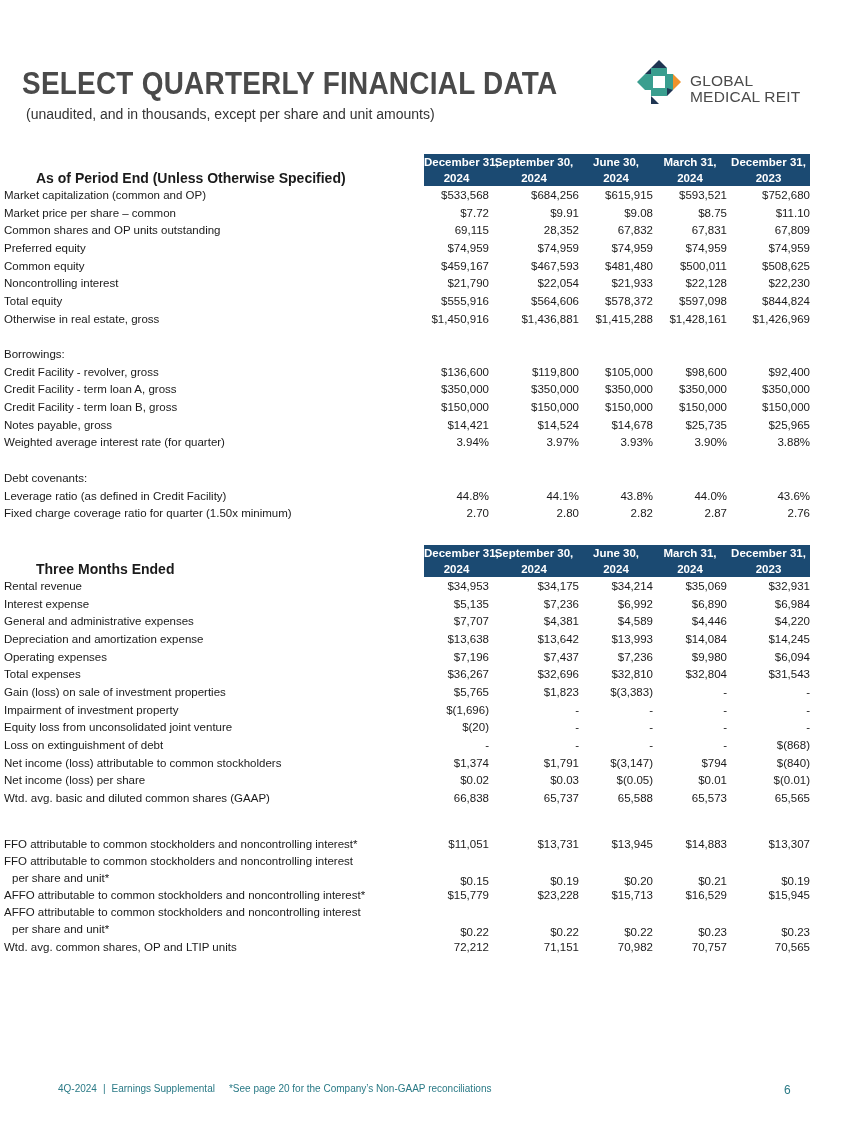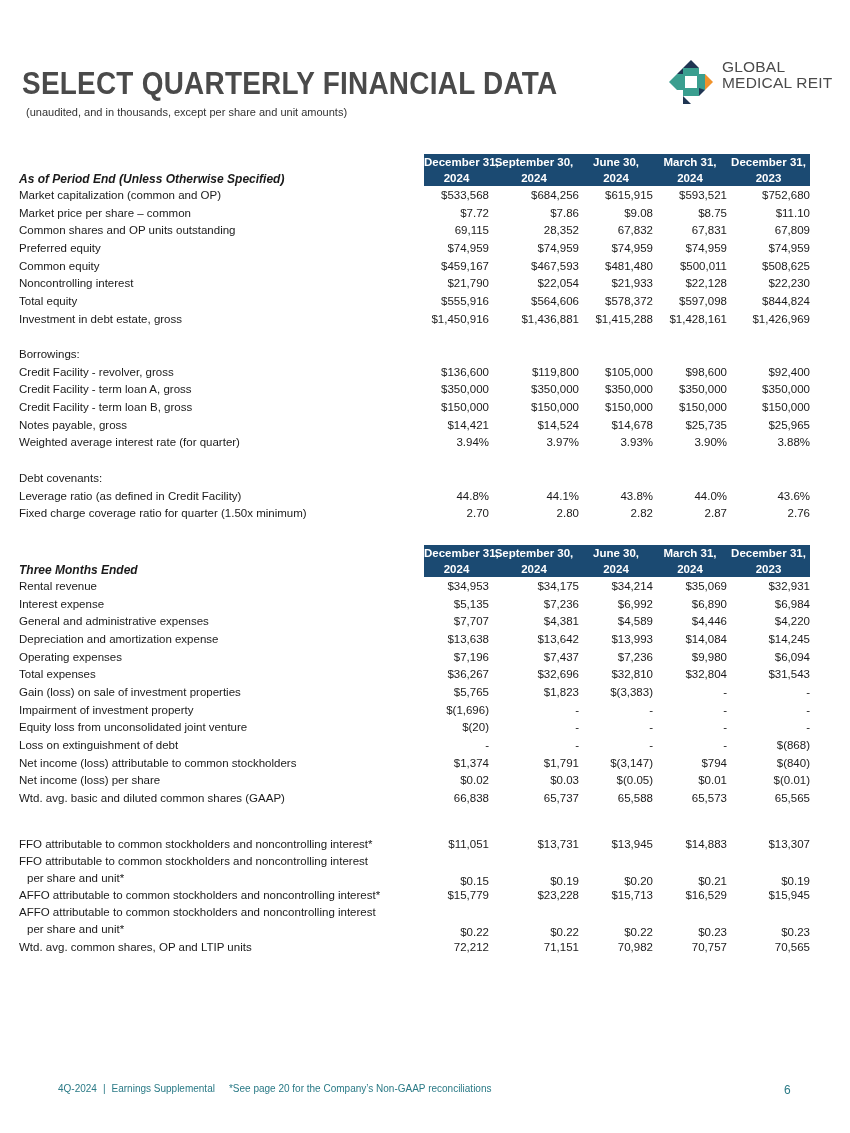--- a/index.html
+++ b/index.html
@@ -17,7 +17,7 @@
       position: absolute; left: 26px; top: 106px; font-size: 11px; color: #333;
       white-space: nowrap;
     }
-    .logo { position: absolute; left: 668px; top: 59px; display: flex; align-items: flex-start; }
+    .logo { position: absolute; left: 636px; top: 59px; display: flex; align-items: flex-end; }
     .logo svg { width: 46px; height: 46px; }
     .logo-text {
       margin-left: 8px; font-size: 15.5px; line-height: 16px; color: #4b4b4b; font-weight: normal;

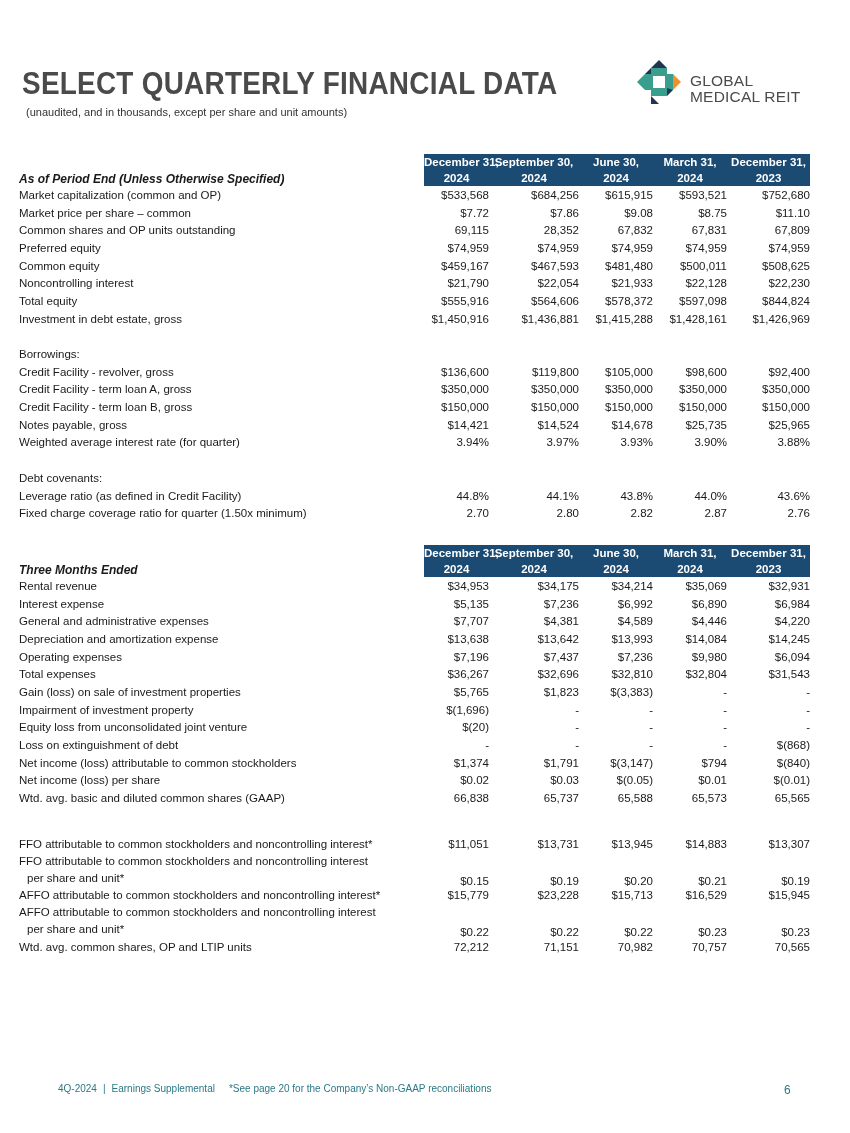--- a/index.html
+++ b/index.html
@@ -14,7 +14,7 @@
       white-space: nowrap;
     }
     .subtitle {
-      position: absolute; left: 26px; top: 106px; font-size: 11px; color: #333;
+      position: absolute; left: 26px; top: 106px; font-size: 14px; color: #333;
       white-space: nowrap;
     }
     .logo { position: absolute; left: 636px; top: 59px; display: flex; align-items: flex-end; }

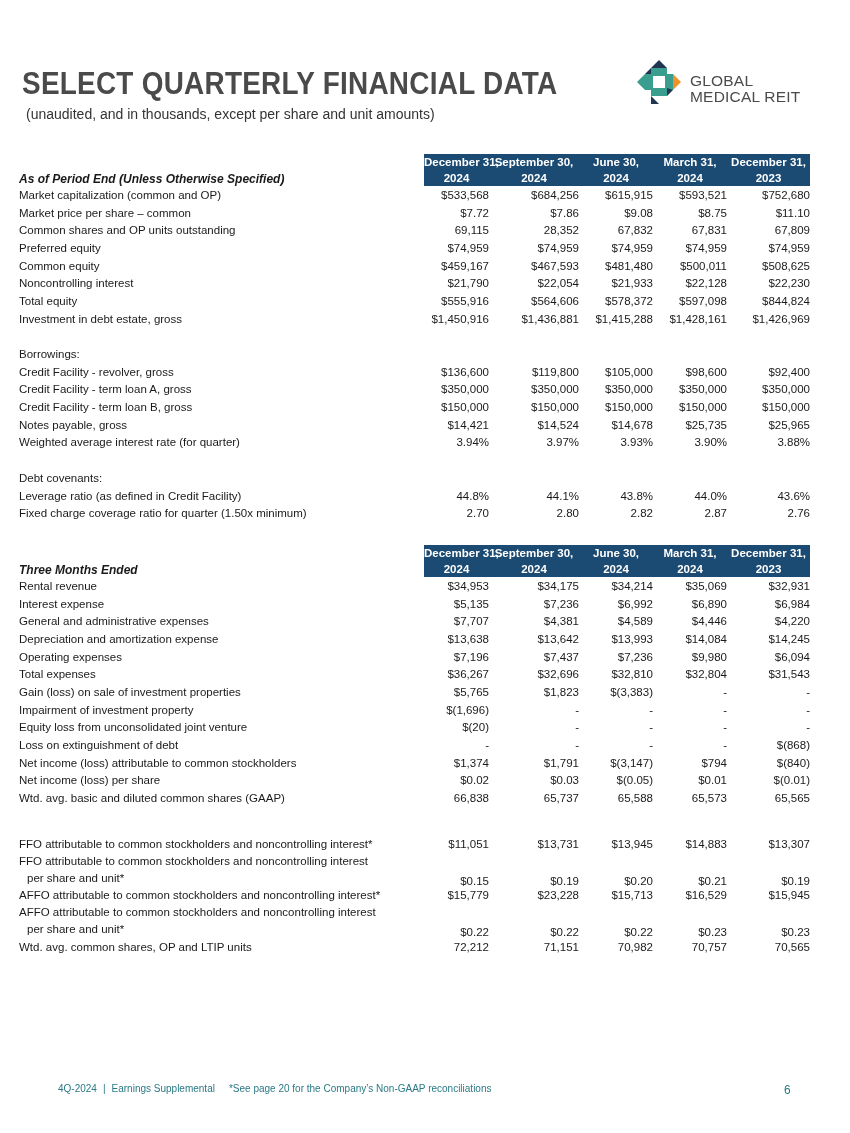--- a/index.html
+++ b/index.html
@@ -32,7 +32,7 @@
       background: #1b4a72; color: #fff; font-weight: bold; font-size: 11.5px; text-align: center;
       height: 16px; line-height: 16px;
     }
-    .tbl thead th.sect { text-align: left; padding-left: 19px; font-weight: bold; vertical-align: bottom; font-size: 12px; font-style: italic; }
+    .tbl thead th.sect { text-align: left; padding-left: 36px; font-weight: bold; vertical-align: bottom; font-size: 14px; }
     .tbl thead th.pad { background: transparent; }
     .tbl .spacer td { height: 17.7px; }
     .tbl .wrap td.lbl { white-space: normal; line-height: 17px; vertical-align: top; margin-left: 44px; }

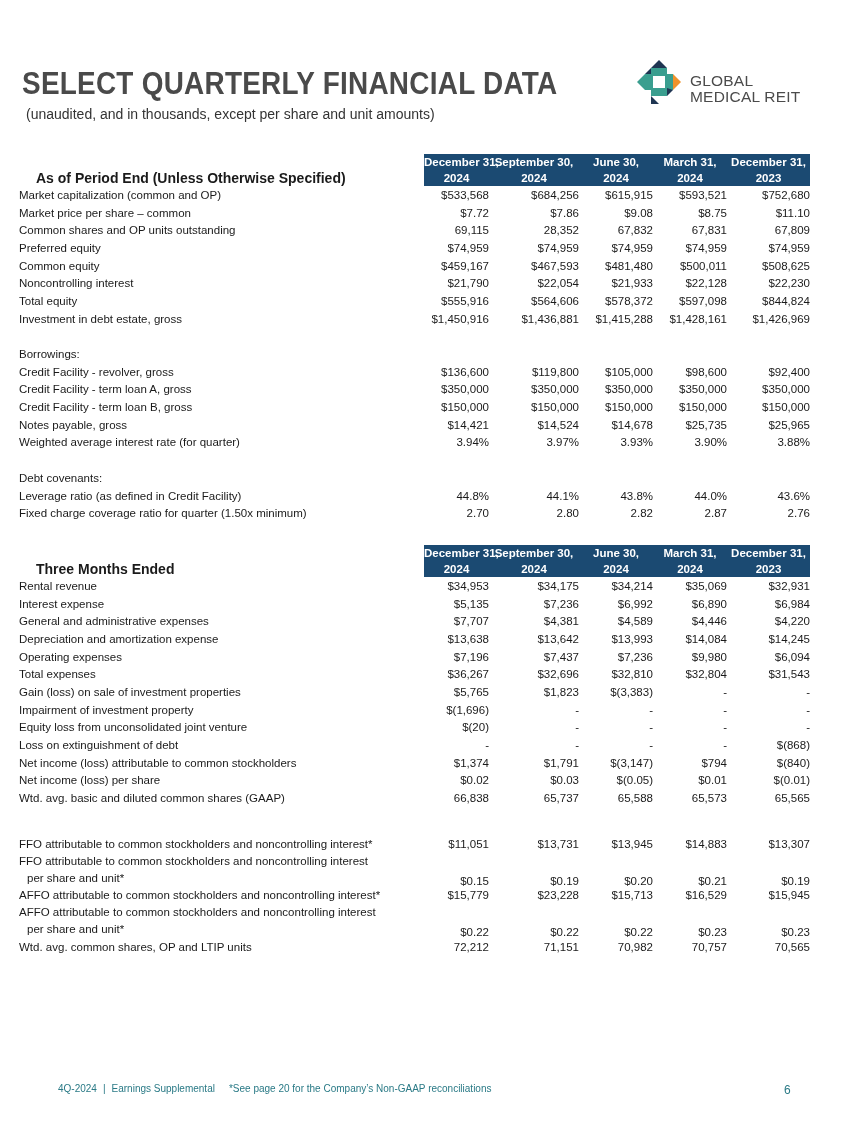--- a/index.html
+++ b/index.html
@@ -26,7 +26,7 @@
 
     .tbl { position: absolute; left: 0; width: 850px; border-collapse: collapse; table-layout: fixed; }
     .tbl td, .tbl th { padding: 0; height: 17.7px; font-size: 11.5px; white-space: nowrap; }
-    .tbl .lbl { padding-left: 19px; text-align: left; }
+    .tbl .lbl { padding-left: 4px; text-align: left; }
     .tbl .num { text-align: right; }
     .tbl thead th.hdr-cell {
       background: #1b4a72; color: #fff; font-weight: bold; font-size: 11.5px; text-align: center;

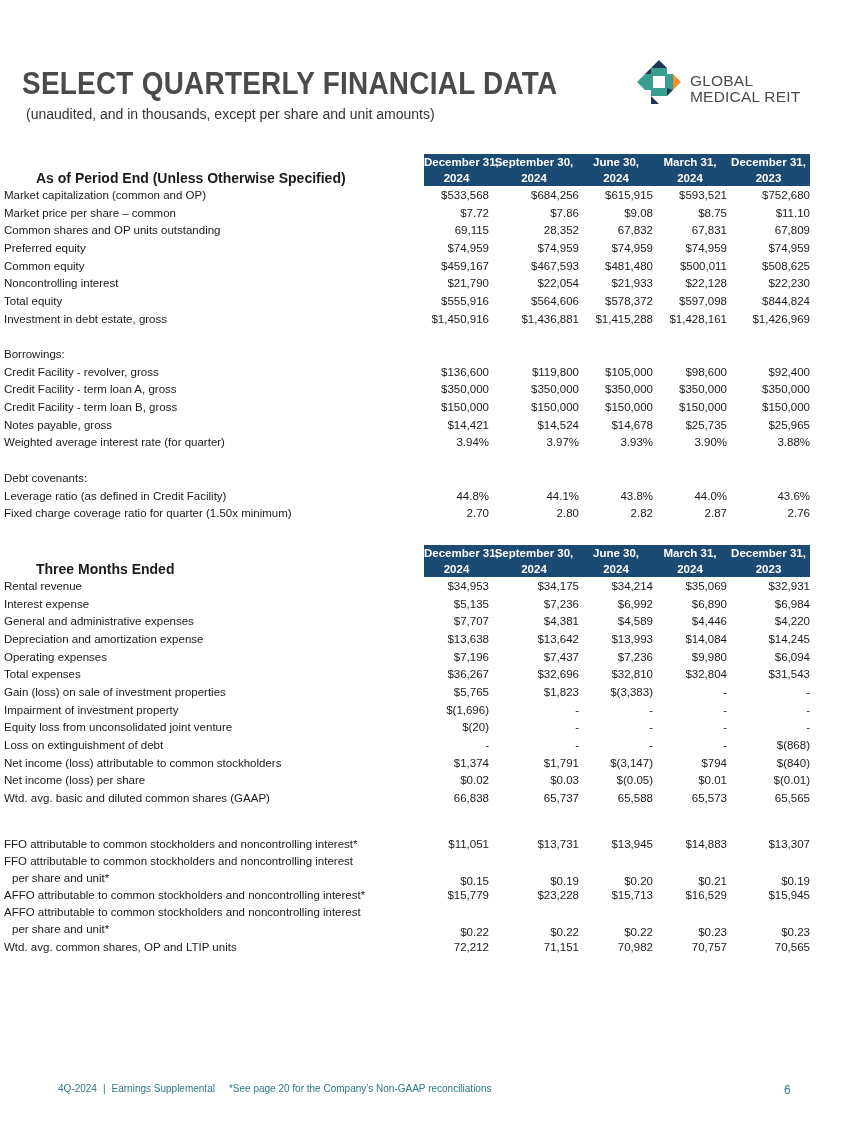--- a/index.html
+++ b/index.html
@@ -118,7 +118,7 @@
           <div>Market price per share – common</div>
         </td>
         <td class="num">$7.72</td>
-        <td class="num">$7.86</td>
+        <td class="num">$9.91</td>
         <td class="num">$9.08</td>
         <td class="num">$8.75</td>
         <td class="num">$11.10</td>

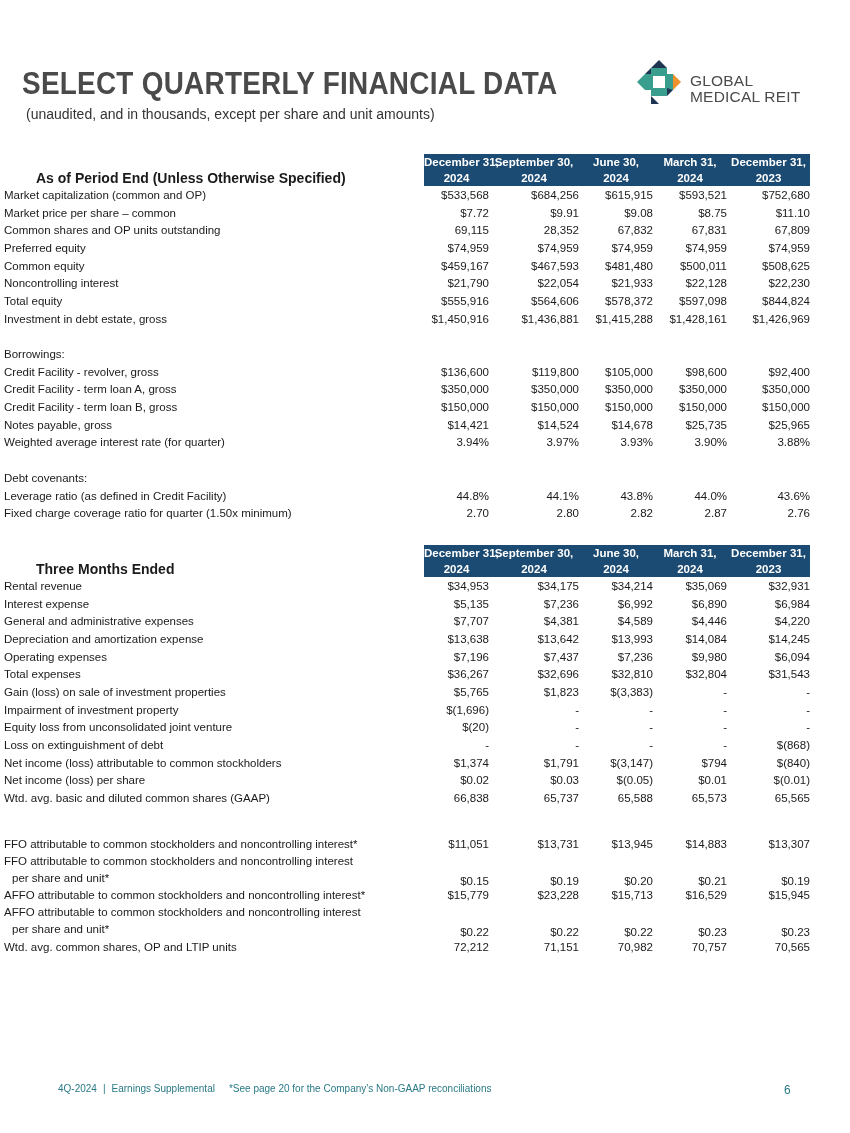--- a/index.html
+++ b/index.html
@@ -181,7 +181,7 @@
       </tr>
       <tr>
         <td class="lbl">
-          <div>Investment in debt estate, gross</div>
+          <div>Otherwise in real estate, gross</div>
         </td>
         <td class="num">$1,450,916</td>
         <td class="num">$1,436,881</td>

